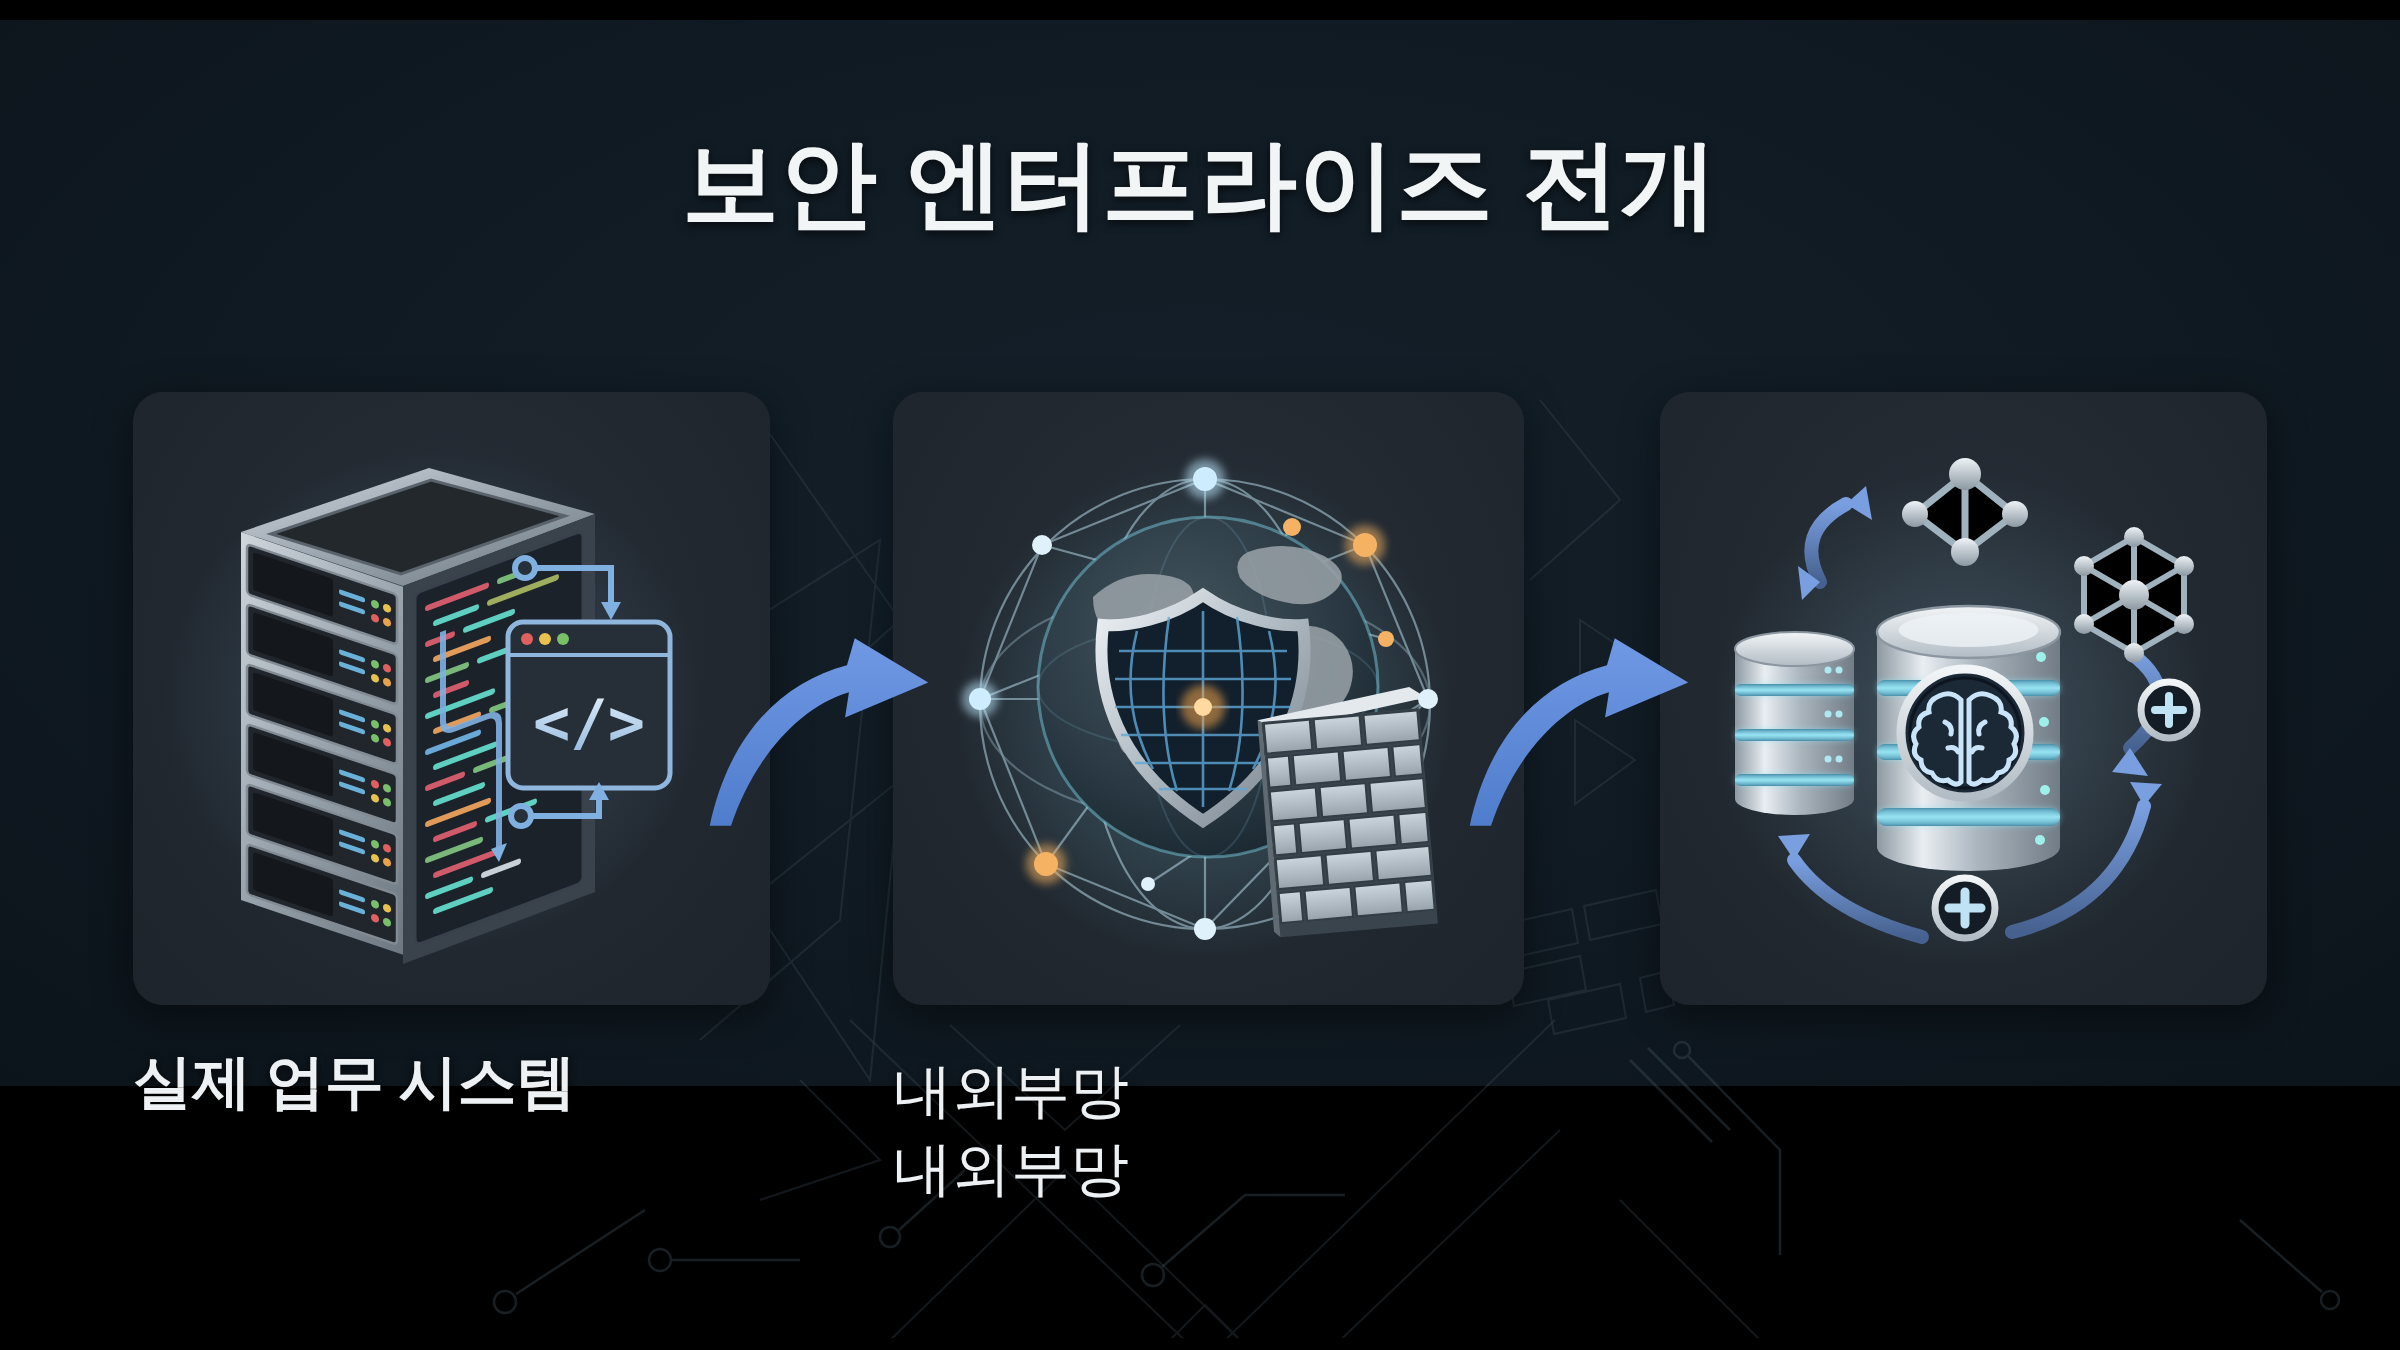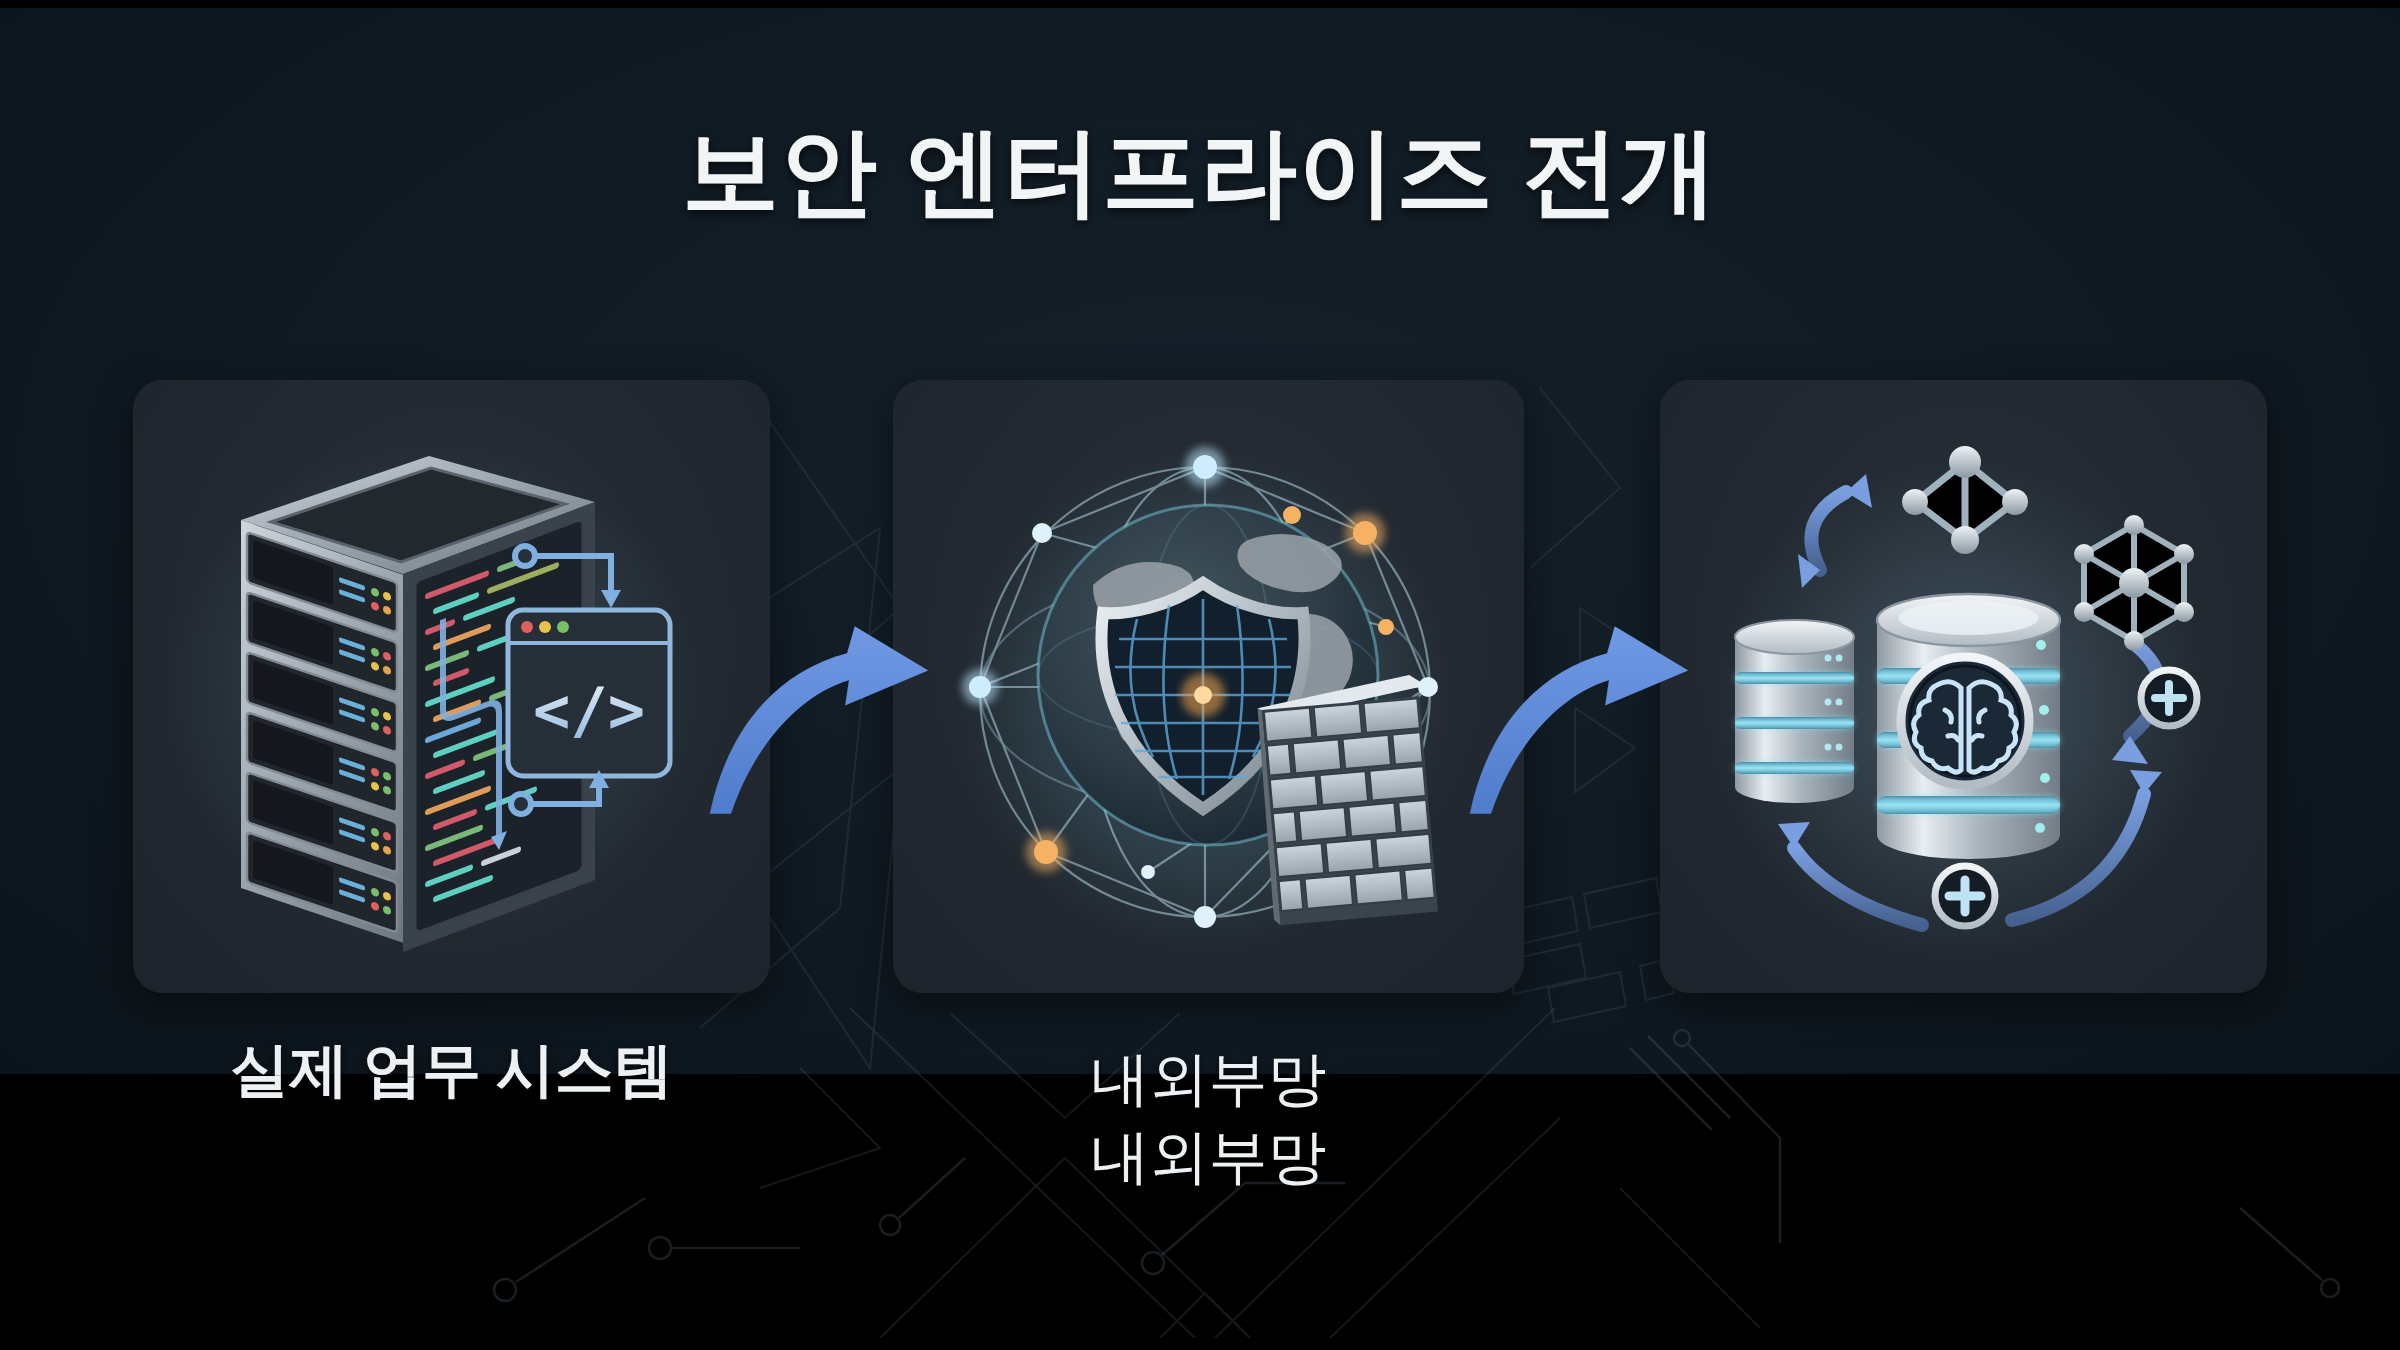--- a/index.html
+++ b/index.html
@@ -5,7 +5,7 @@
   html,body{margin:0;padding:0;background:#000;}
   .frame{position:relative;width:2400px;height:1350px;overflow:hidden;background:#000;
          font-family:"Liberation Sans","DejaVu Sans",sans-serif;}
-  .stage{position:absolute;left:0;top:8px;width:2400px;height:1066px;
+  .stage{position:absolute;left:0;top:20px;width:2400px;height:1066px;
          background:radial-gradient(ellipse at 50% 42%, #14202a 0%, #101a22 55%, #0c141b 100%);}
   .bar{position:absolute;left:0;width:2400px;background:#000;}
   .bar.top{top:0;height:8px;}

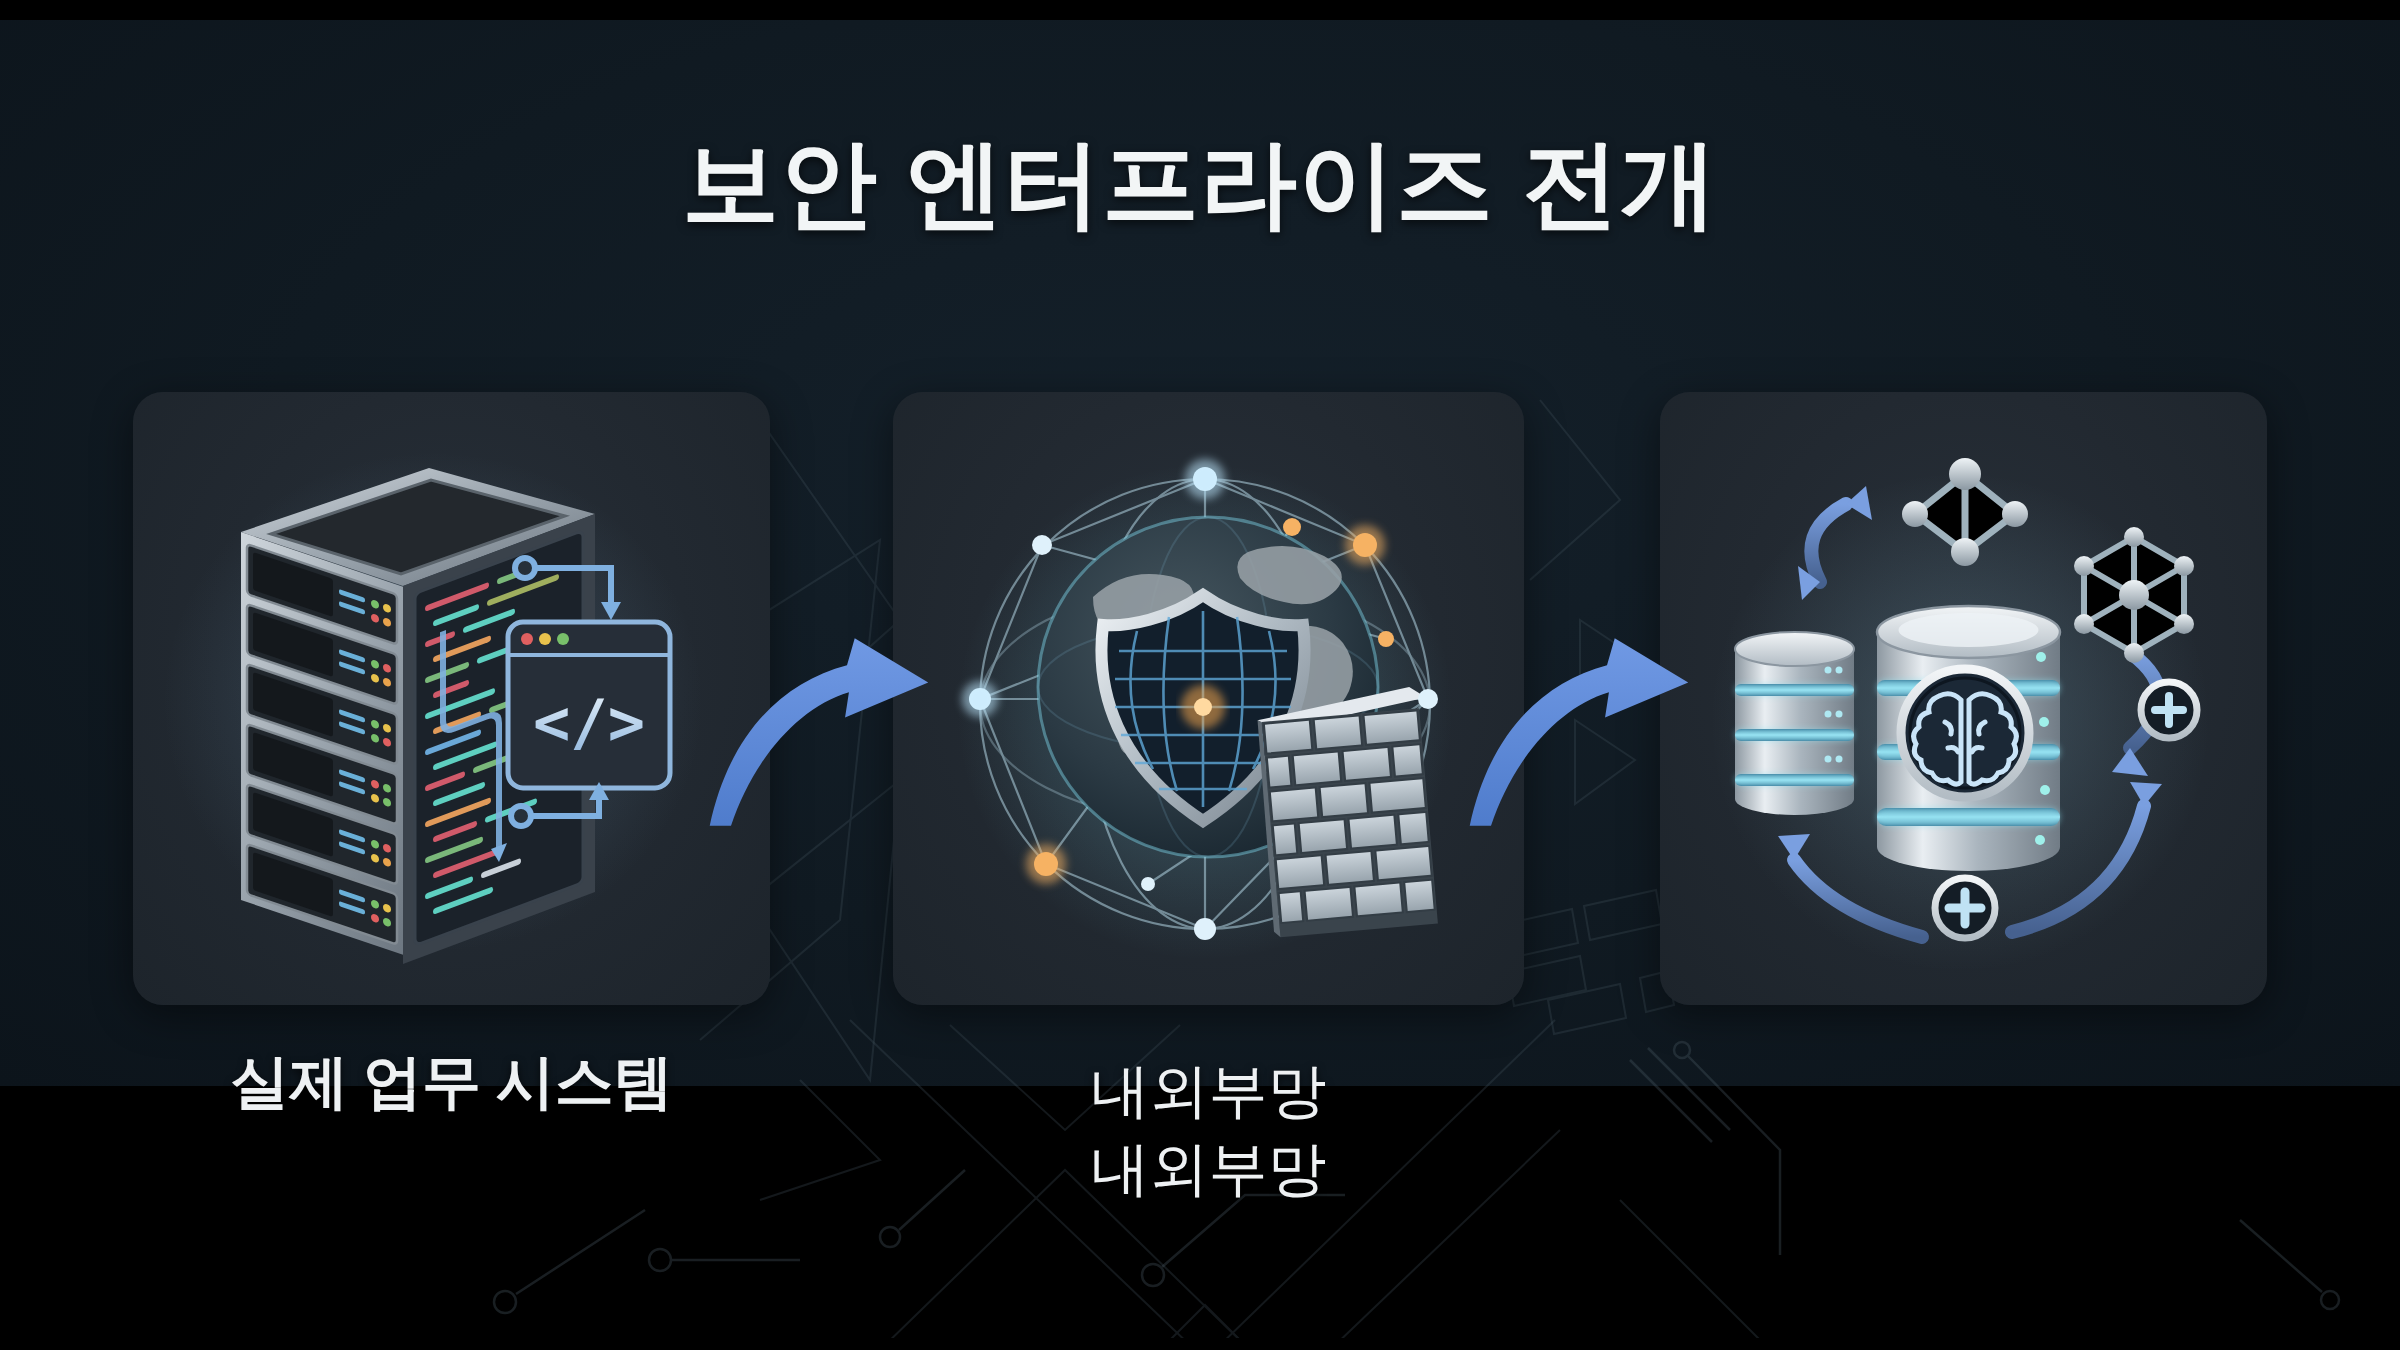--- a/index.html
+++ b/index.html
@@ -29,7 +29,7 @@
   .flow-arrow.a1{left:702px;}
   .flow-arrow.a2{left:1462px;}
 
-  .caption{position:absolute;top:1024px;text-align:center;color:#eef1f3;
+  .caption{position:absolute;top:1024px;text-align:left;color:#eef1f3;
       font-size:59px;line-height:1.32;font-weight:500;
       text-shadow:0 3px 8px rgba(0,0,0,.7);}
   .caption.serif{font-family:"Liberation Serif","DejaVu Serif",serif;font-weight:600;}

